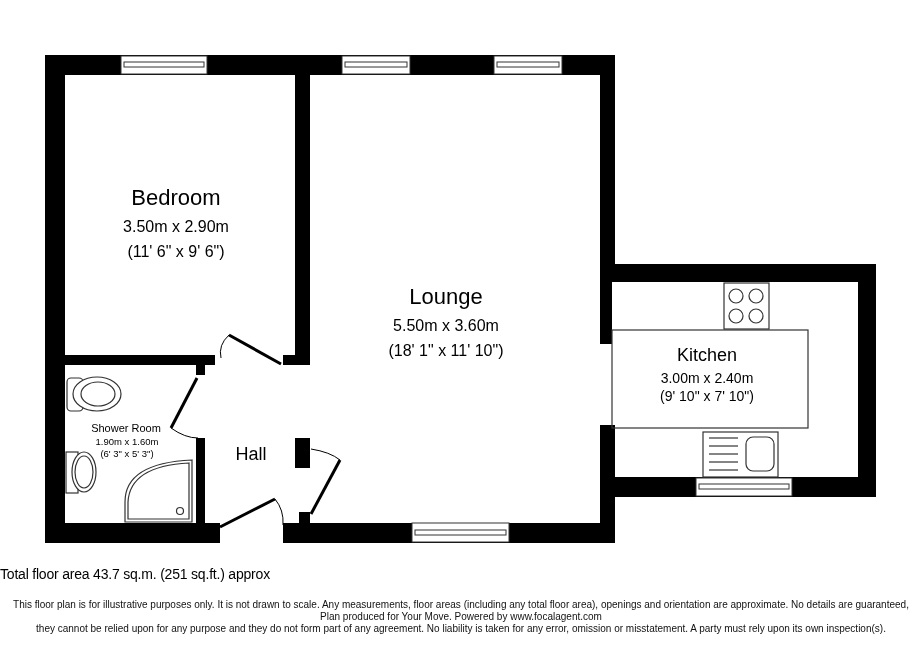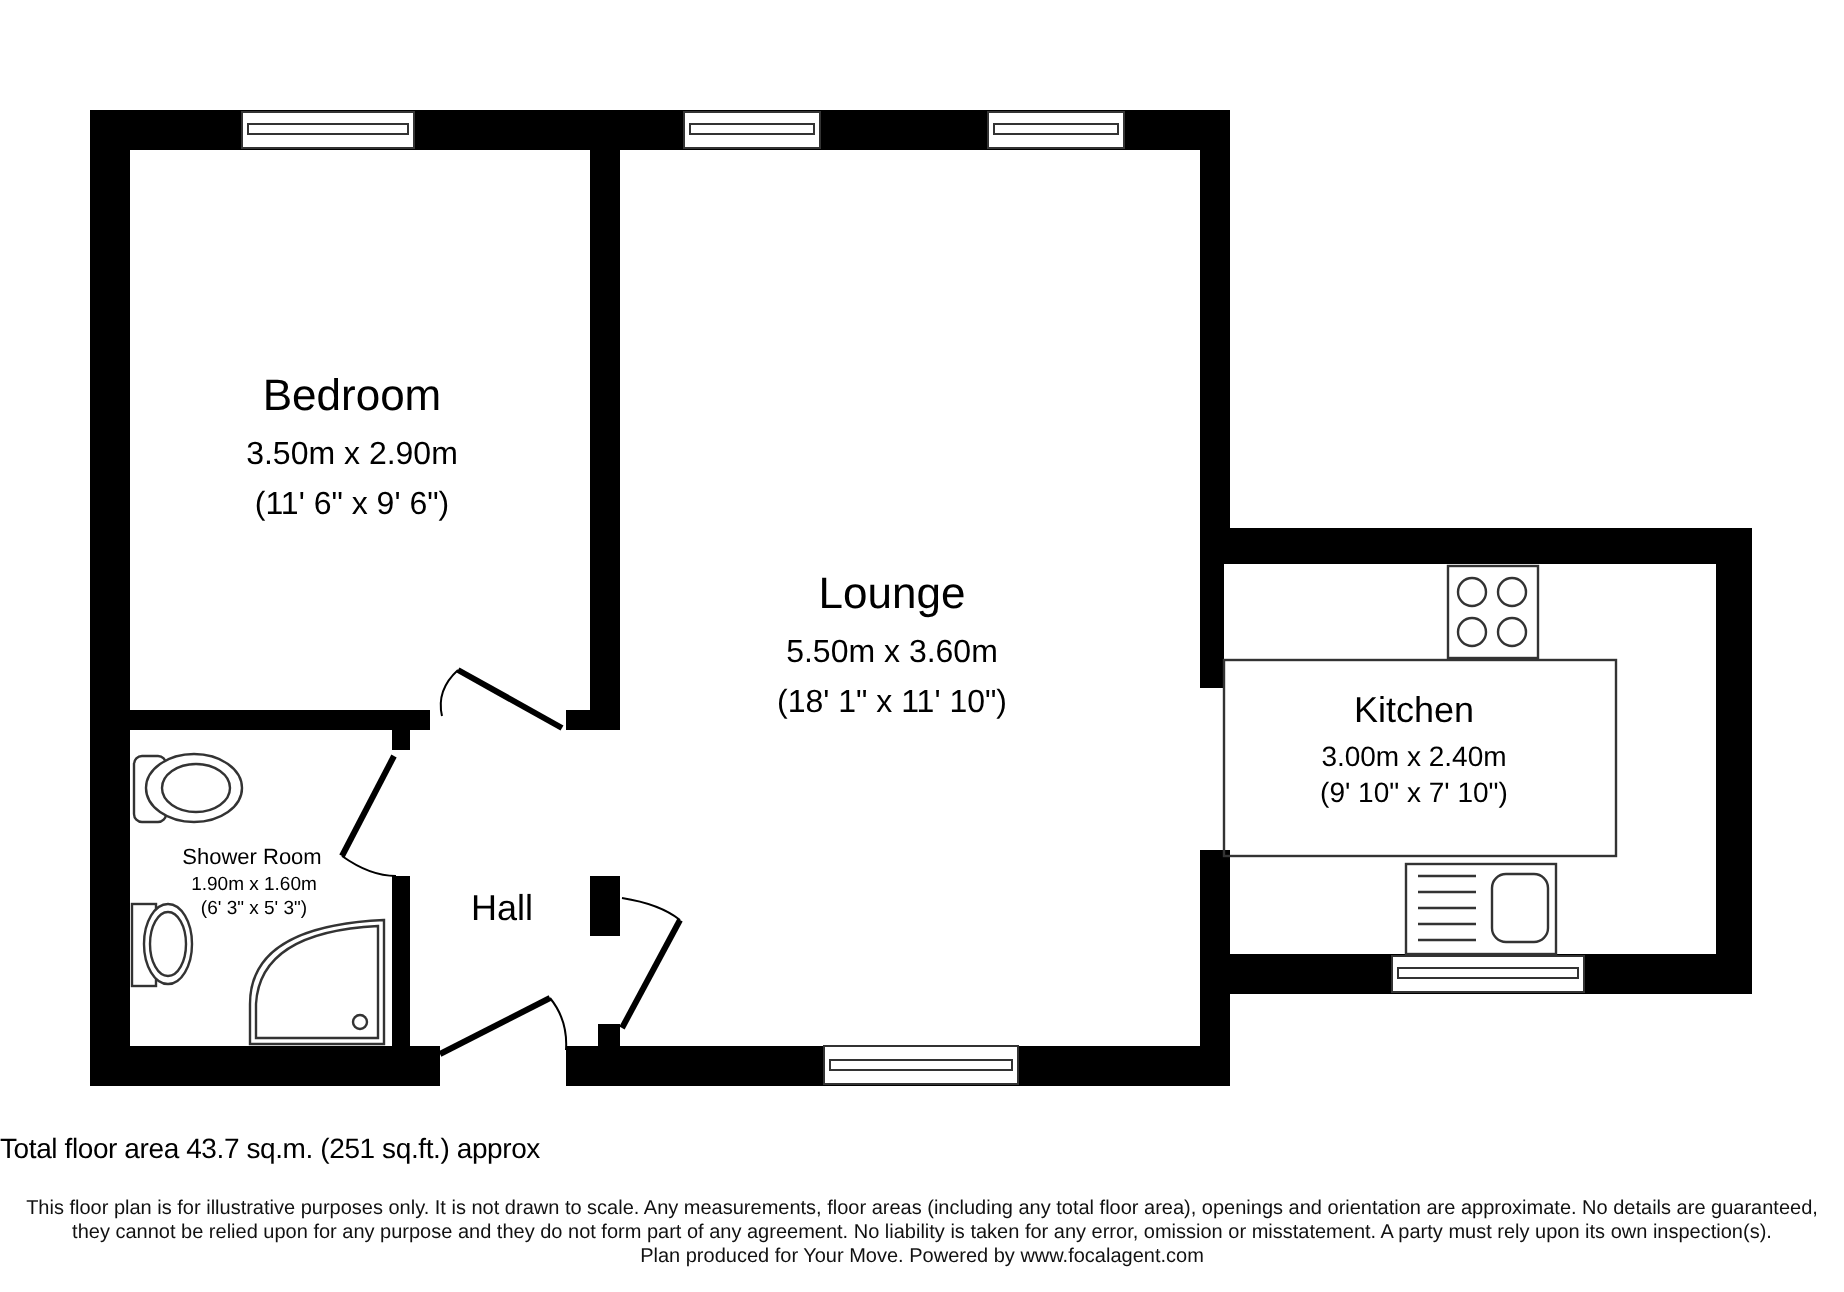--- a/index.html
+++ b/index.html
@@ -158,8 +158,8 @@
 
 <div class="disclaimer">
   <div>This floor plan is for illustrative purposes only. It is not drawn to scale. Any measurements, floor areas (including any total floor area), openings and orientation are approximate. No details are guaranteed,</div>
+  <div>Plan produced for Your Move. Powered by www.focalagent.com</div>
   <div>they cannot be relied upon for any purpose and they do not form part of any agreement. No liability is taken for any error, omission or misstatement. A party must rely upon its own inspection(s).</div>
-  <div>Plan produced for Your Move. Powered by www.focalagent.com</div>
 </div>
 
 </body></html>

